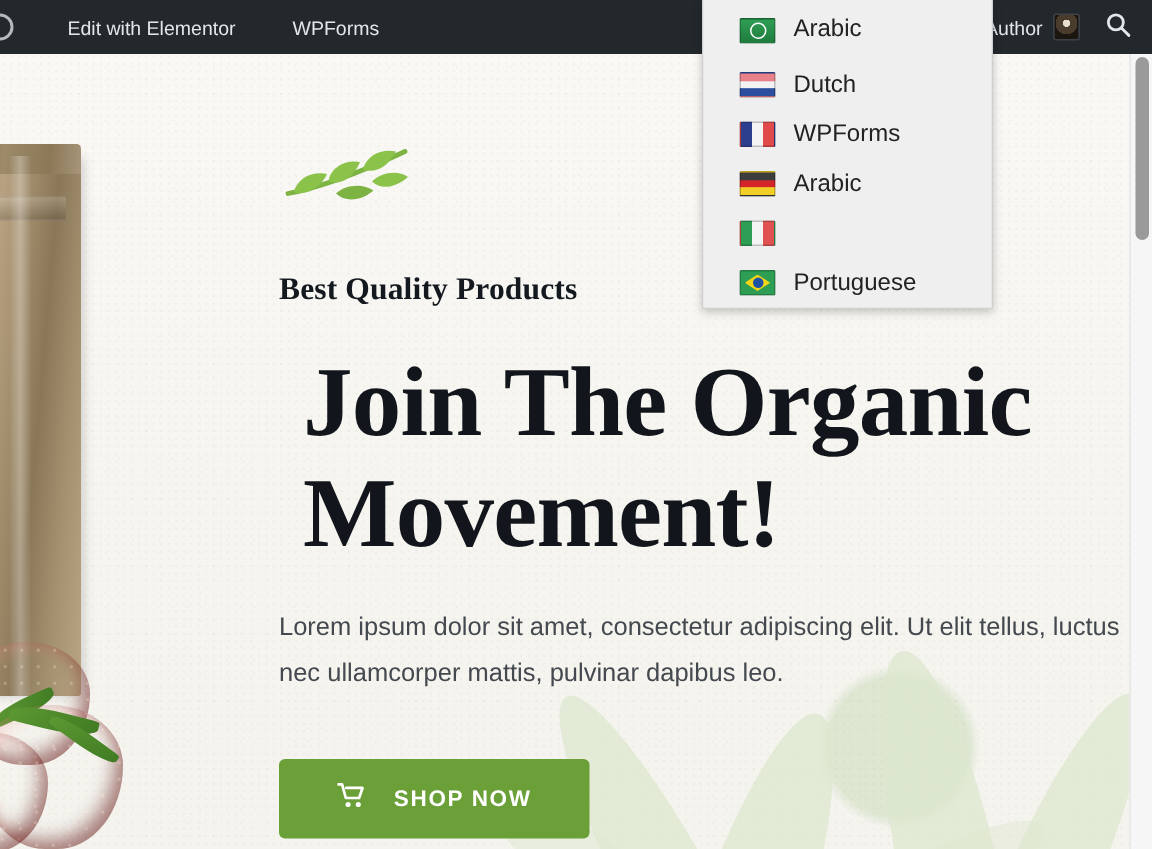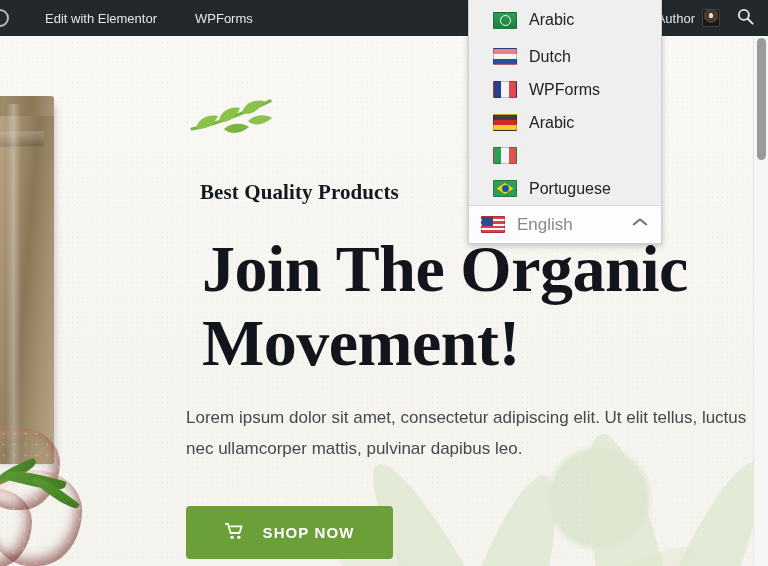--- a/index.html
+++ b/index.html
@@ -317,7 +317,7 @@
 
   .eyebrow {
     position: absolute;
-    left: 14px; top: 180px;
+    left: 0; top: 180px;
     font-family: "Liberation Serif", serif;
     font-weight: bold;
     font-size: 21px;

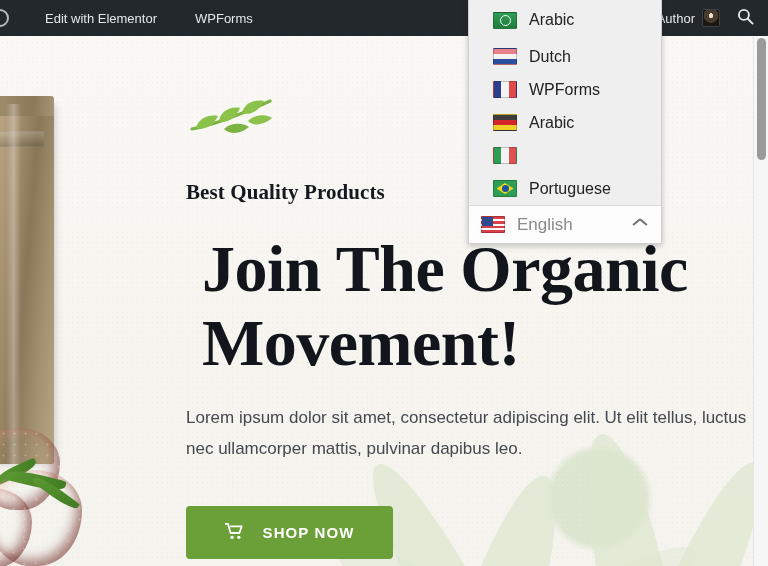--- a/index.html
+++ b/index.html
@@ -515,11 +515,6 @@
       </div>
     </div>
 
-    <div class="lang-current">
-      <span class="flag flag-english"></span>
-      <span class="lang-label">English</span>
-      <span class="chev"></span>
-    </div>
   </div>
 
 </div>

